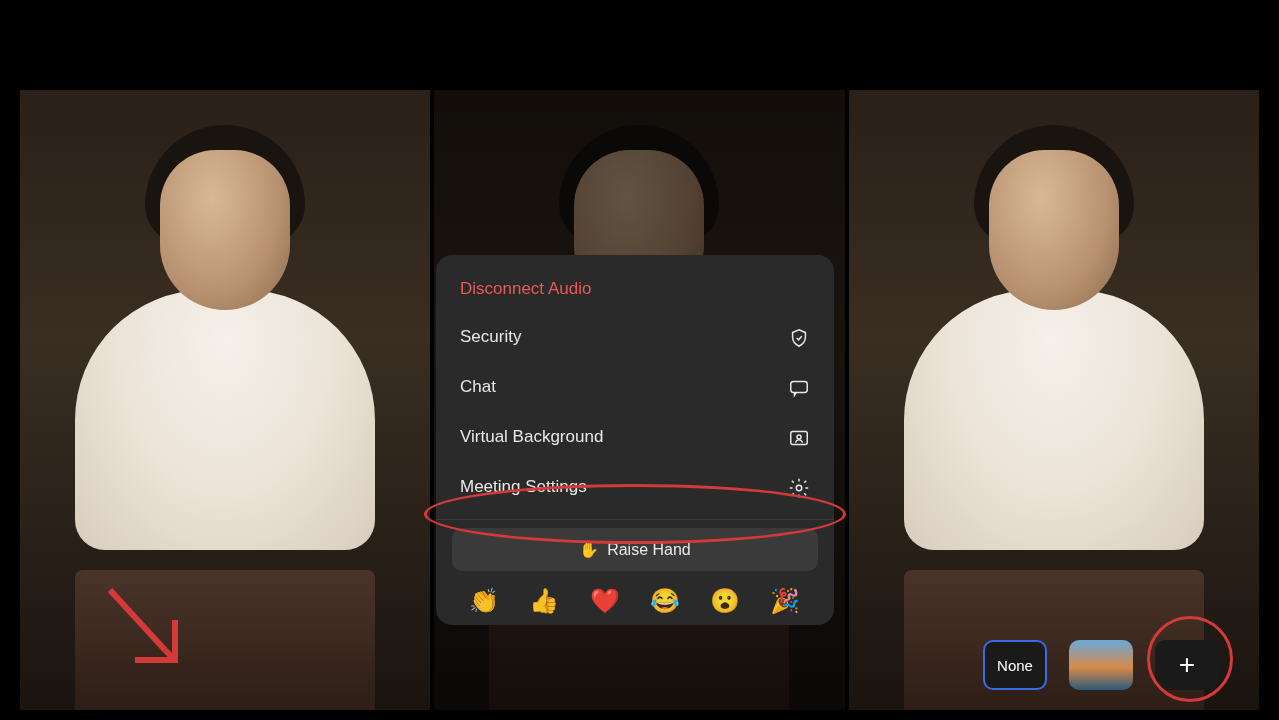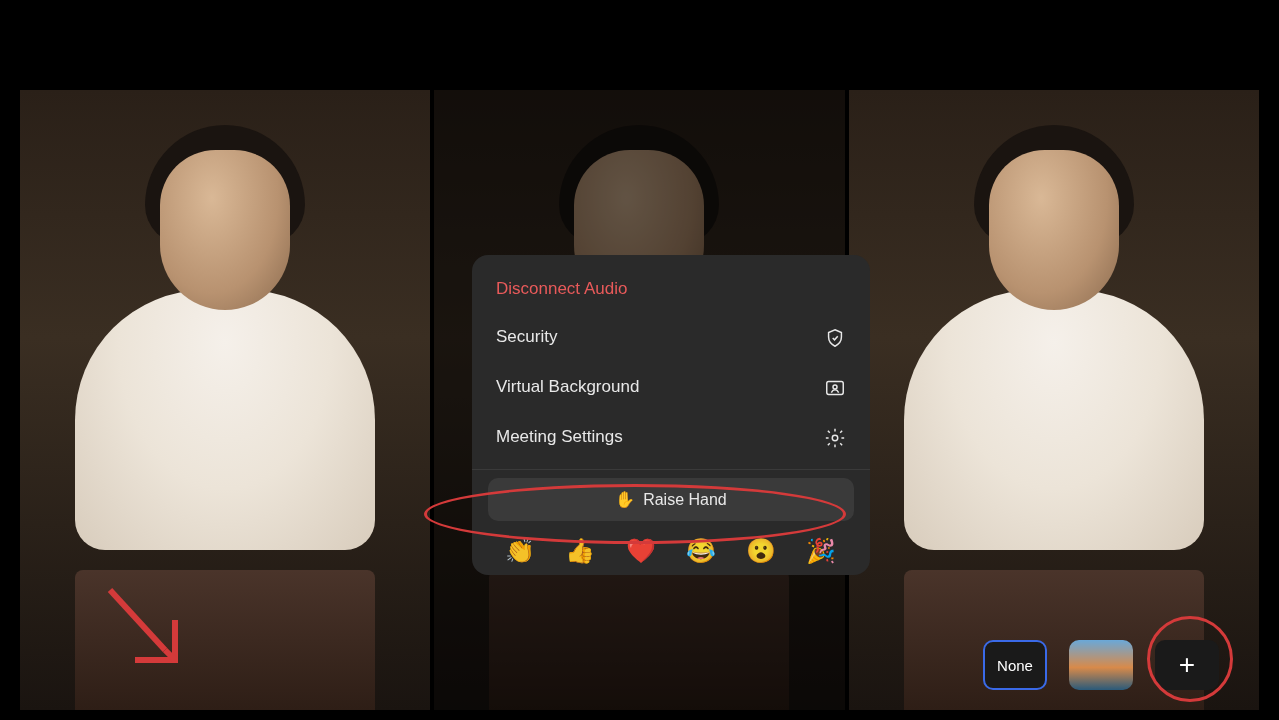--- a/index.html
+++ b/index.html
@@ -97,7 +97,6 @@
     border-radius: 16px;
     padding: 18px 0 10px 0;
     z-index: 10;
-    margin-left: 36px;
   }
   .menu-header {
     color: #e85a5a;

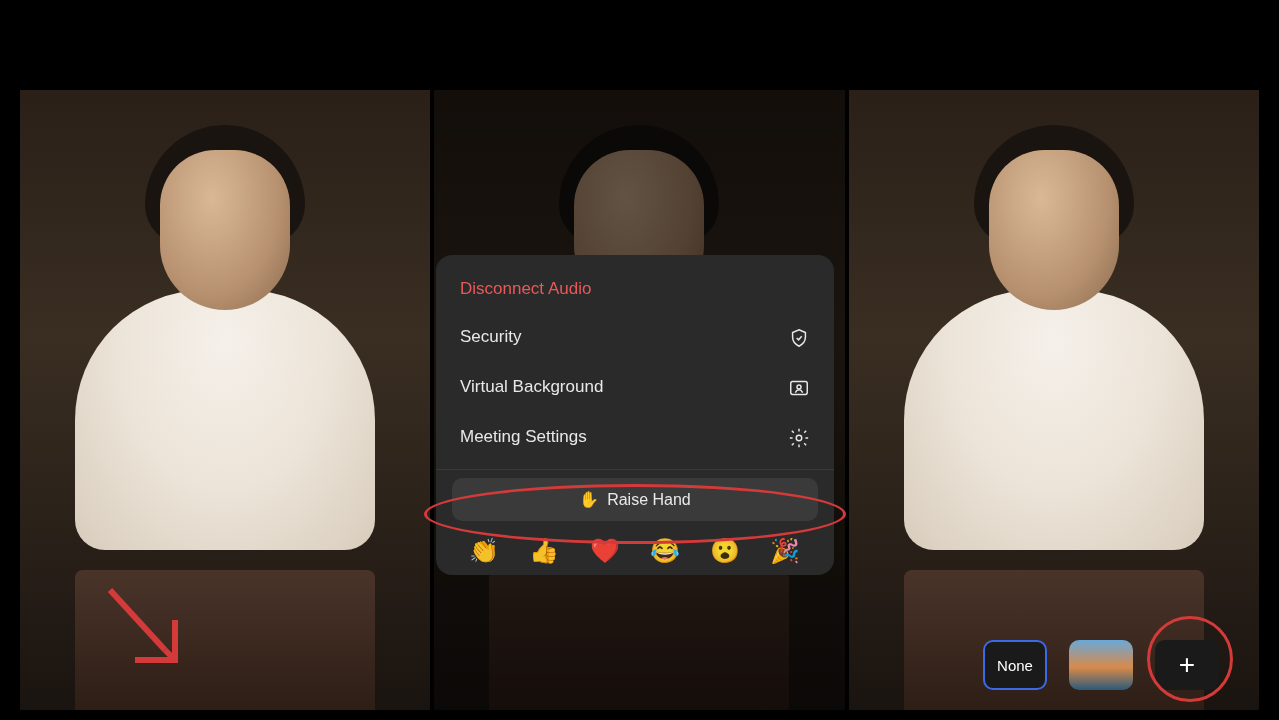--- a/index.html
+++ b/index.html
@@ -272,6 +272,15 @@
     </span>
   </div>
 
+  <div class="menu-item">
+    <span>Chat</span>
+    <span class="icon">
+      <svg viewBox="0 0 24 24">
+          <rect x="3" y="5" width="18" height="12" rx="3"></rect>
+          <path d="M9 17l-2 3v-3"></path>
+        </svg>
+    </span>
+  </div>
 
   <div class="menu-item">
     <span>Virtual Background</span>

